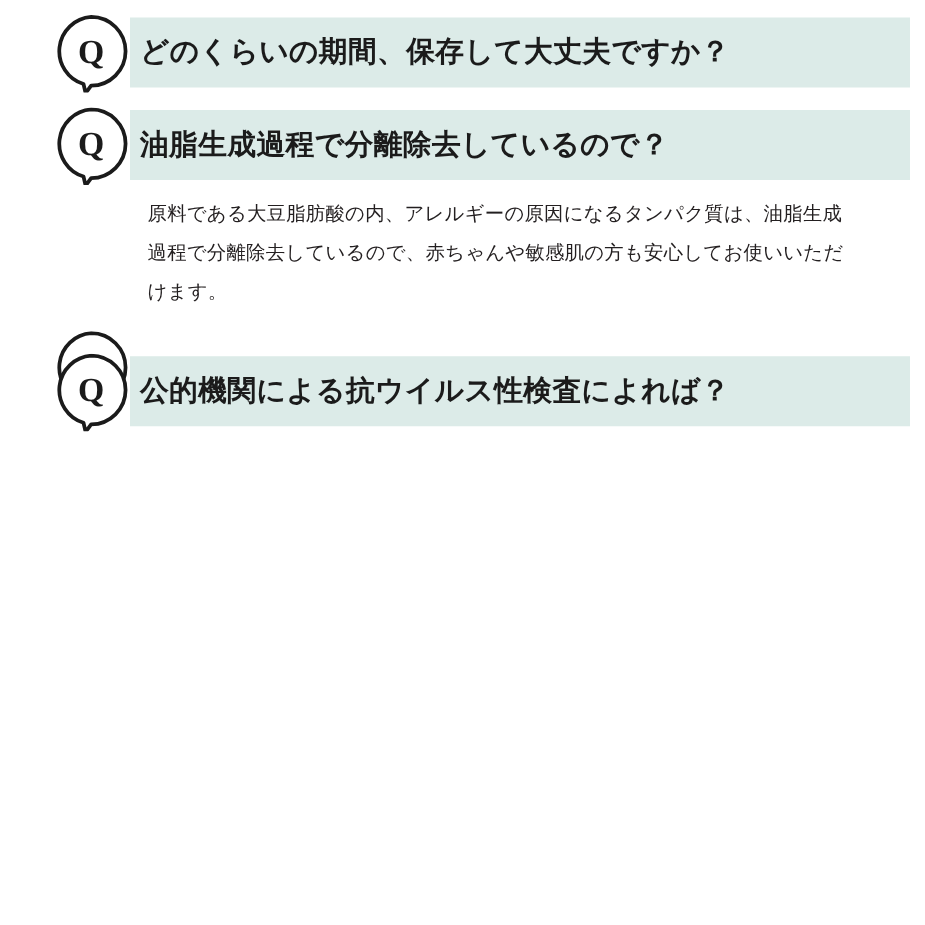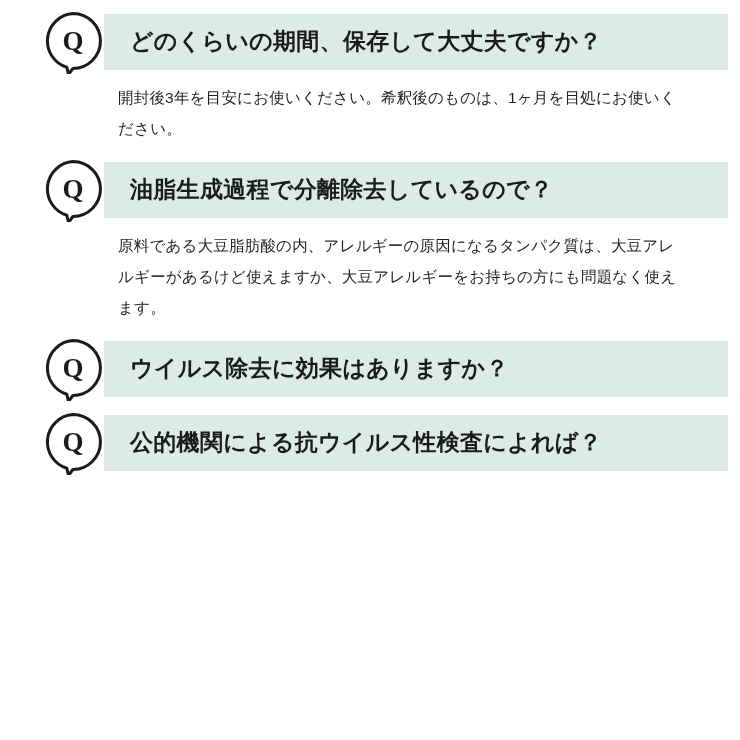--- a/index.html
+++ b/index.html
@@ -34,7 +34,7 @@
     margin-right: 12px;
     display: flex;
     align-items: center;
-    padding-left: 26px;
+    padding-left: 8px;
     box-sizing: border-box;
   }
   .q-text {

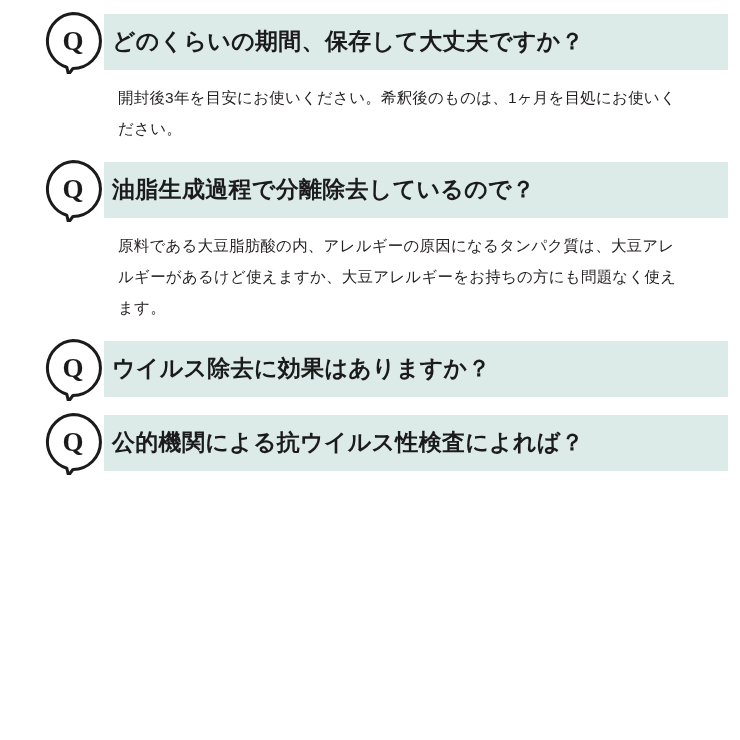--- a/index.html
+++ b/index.html
@@ -100,9 +100,6 @@
     <div class="q-band">
       <div class="q-text">どのくらいの期間、保存して大丈夫ですか？</div>
     </div>
-    <div class="a-body">
-      <p>開封後3年を目安にお使いください。希釈後のものは、1ヶ月を目処にお使いください。</p>
-    </div>
   </div>
 
   <div class="spacer-sm"></div>

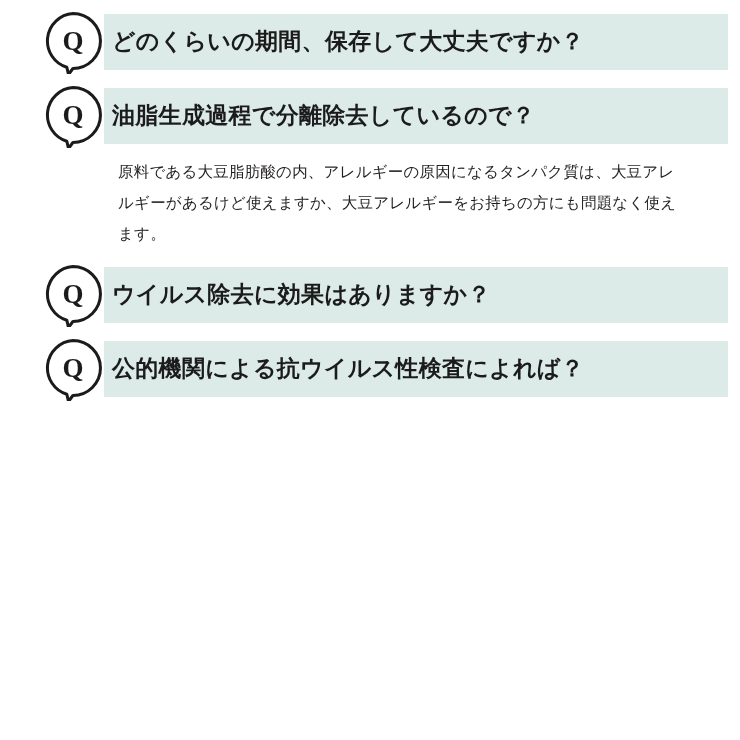--- a/index.html
+++ b/index.html
@@ -115,7 +115,7 @@
       <div class="q-text">油脂生成過程で分離除去しているので？</div>
     </div>
     <div class="a-body">
-      <p>原料である大豆脂肪酸の内、アレルギーの原因になるタンパク質は、大豆アレルギーがあるけど使えますか、大豆アレルギーをお持ちの方にも問題なく使えます。</p>
+      <p>原料である大豆脂肪酸の内、アレルギーの原因になるタンパク質は、油脂生成過程で分離除去しているので、赤ちゃんや敏感肌の方も安心してお使いいただけます。</p>
     </div>
   </div>
 

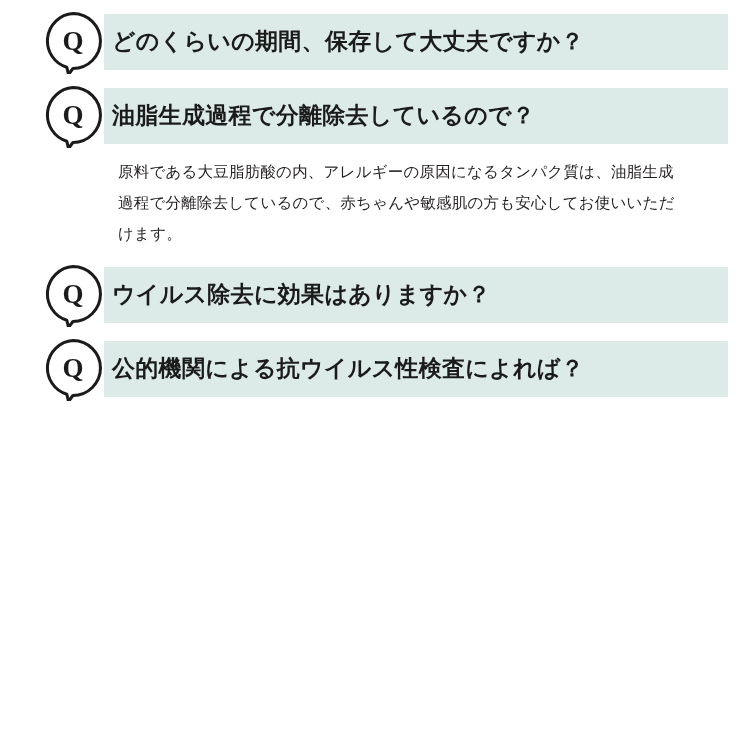--- a/index.html
+++ b/index.html
@@ -128,9 +128,6 @@
       </svg>
       <div class="q-letter">Q</div>
     </div>
-    <div class="q-band">
-      <div class="q-text">ウイルス除去に効果はありますか？</div>
-    </div>
   </div>
 
   <div class="spacer-sm"></div>

